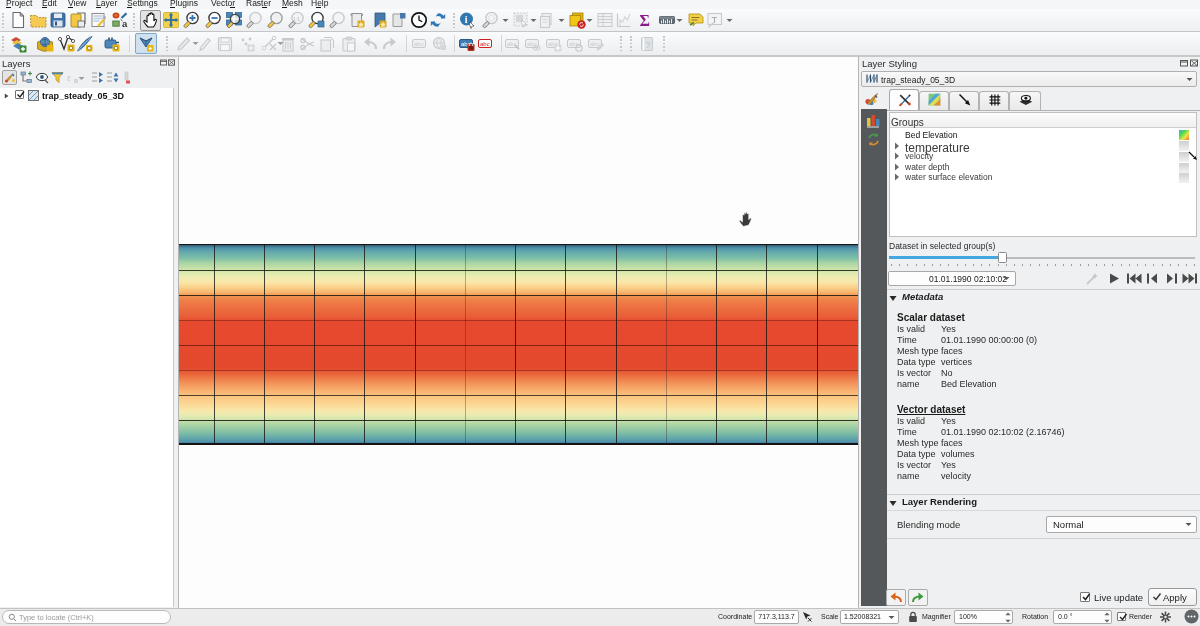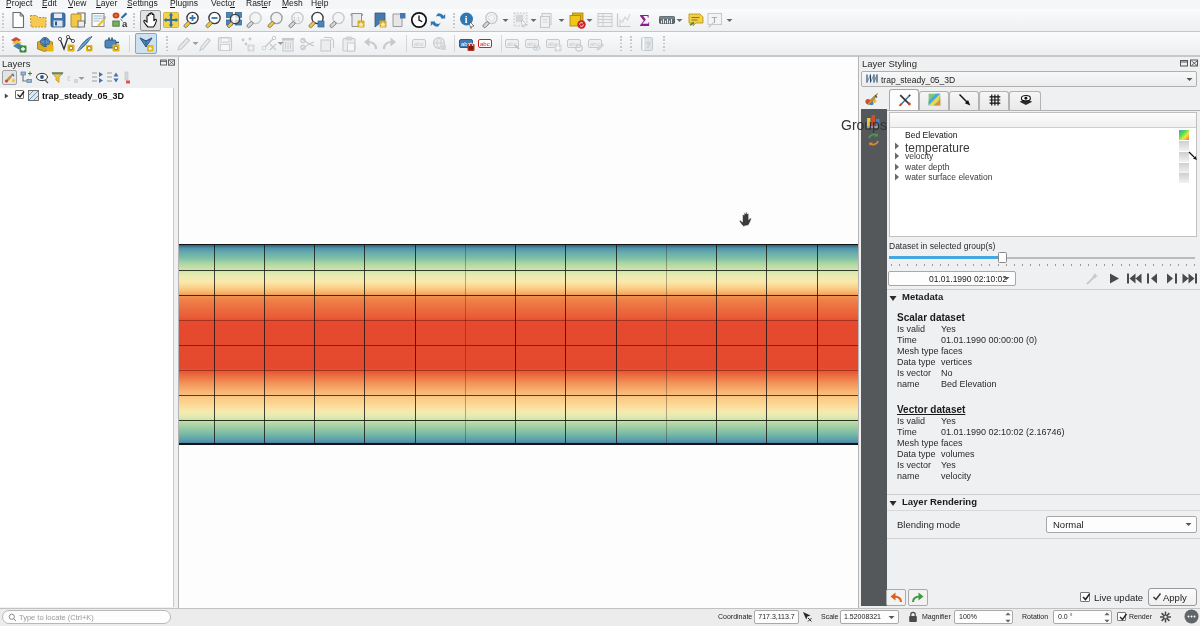--- a/index.html
+++ b/index.html
@@ -637,7 +637,7 @@
 <div class="abs" style="left:887px;top:109.5px;width:313px;height:1px;background:#b2b2b2;"></div>
 <div class="abs" style="left:889px;top:112px;width:308px;height:125px;background:#fff;border:1px solid #c0c0c0;"></div>
 <div class="abs" style="left:890px;top:113px;width:306px;height:15px;background:linear-gradient(#fcfcfc,#f0f0f0);border-bottom:1px solid #cfcfcf;"></div>
-<span class="abs" style="left:841px;top:117px;font-size:14px;color:#333;">Groups</span>
+<span class="abs" style="left:891px;top:117px;font-size:10px;color:#333;">Groups</span>
 <span class="abs" style="left:905px;top:130px;font-size:8.5px;color:#111;">Bed Elevation</span>
 <svg class="abs" style="left:894px;top:141.6px" width="6" height="8" viewBox="0 0 6 8">
       <path d="M1 0.5 5 4 1 7.5z" fill="#6a6a6a"></path>

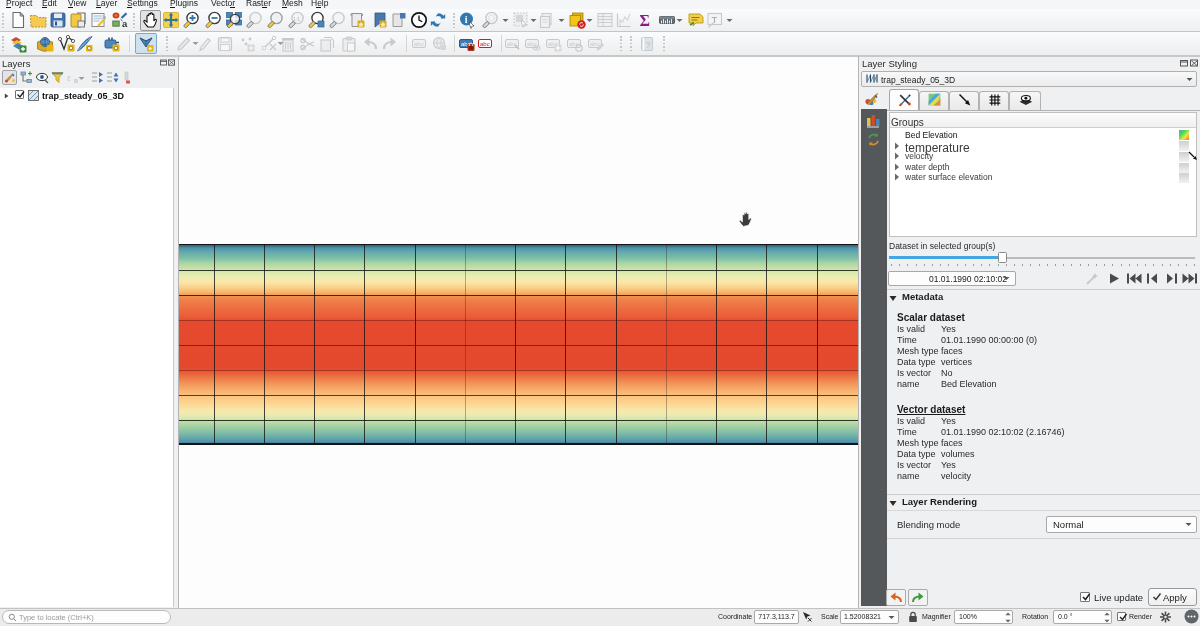--- a/index.html
+++ b/index.html
@@ -738,7 +738,7 @@
 <svg class="abs" style="left:889px;top:295px" width="8" height="7" viewBox="0 0 8 7">
       <path d="M0.5 1 7.5 1 4 6z" fill="#2a2a2a"></path>
     </svg>
-<span class="abs" style="left:902px;top:291px;font-size:9.5px;font-weight:bold;color:#1a1a1a;">Metadata</span>
+<span class="abs" style="left:902px;top:291px;font-size:9.5px;font-weight:bold;color:#1a1a1a;font-style:italic;">Metadata</span>
 <span class="abs" style="left:897px;top:312px;font-size:10px;font-weight:bold;color:#1a1a1a;">Scalar dataset</span>
     <span class="abs" style="left:897px;top:324px;font-size:9px;color:#2a2a2a;">Is valid</span>
     <span class="abs" style="left:941px;top:324px;font-size:9px;color:#2a2a2a;">Yes</span>

